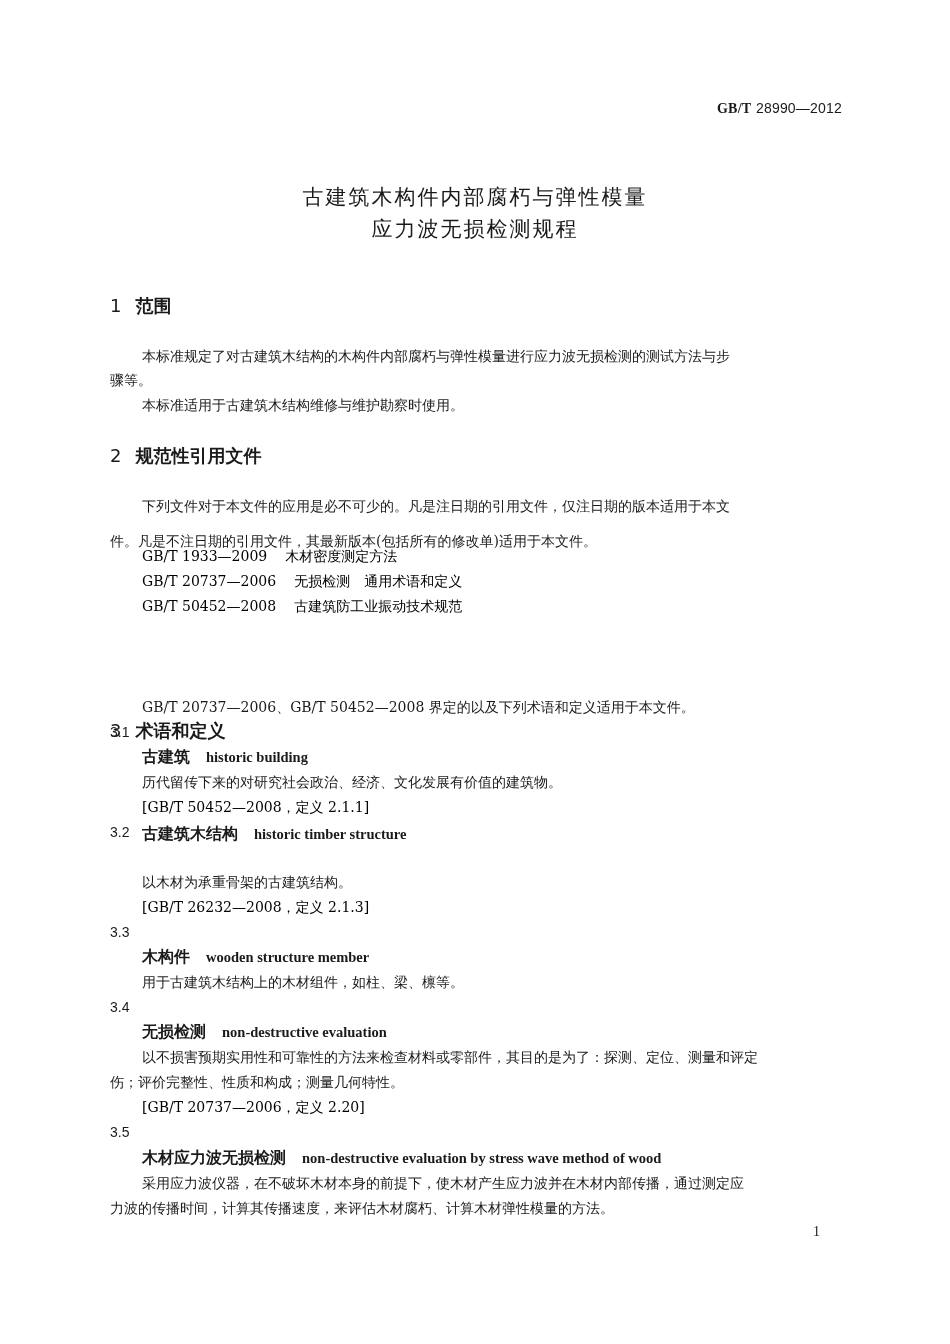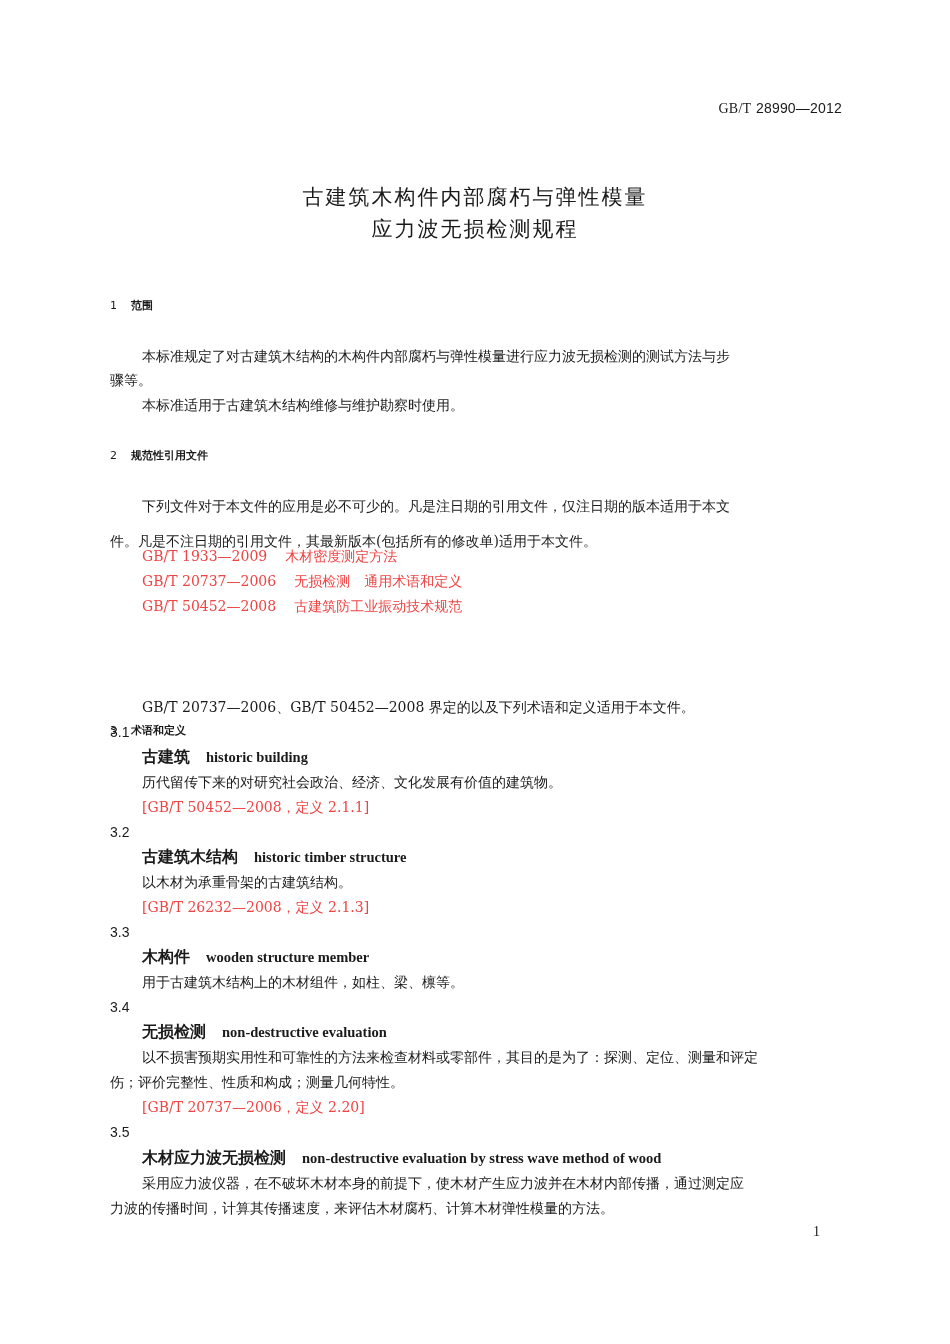--- a/index.html
+++ b/index.html
@@ -12,7 +12,7 @@
       position: absolute; top: 100px; right: 108px;
       font-size: 14px; letter-spacing: 0.2px;
     }
-    .std-code .gb { font-family: "Liberation Serif", serif; font-weight: normal; }
+    .std-code .gb { font-family: "Liberation Serif", serif; font-weight: bold; }
     .std-code .num { font-family: "Liberation Sans", sans-serif; margin-top: 9px; }
     .title {
       position: absolute; left: 0; width: 950px; text-align: center;

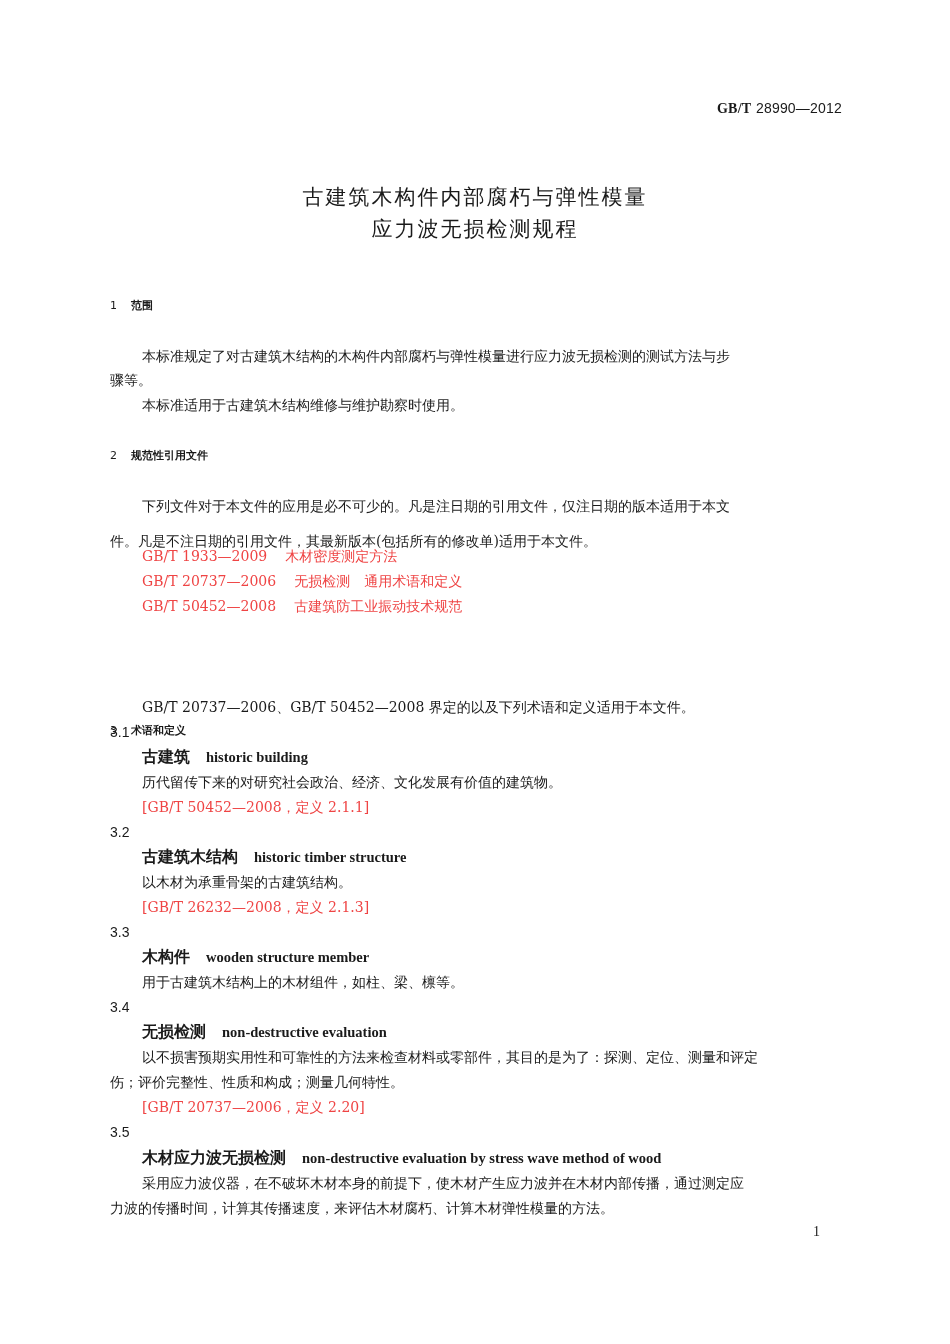--- a/index.html
+++ b/index.html
@@ -25,7 +25,7 @@
       font-size: 14px; line-height: 20px;
     }
     .indent { left: 142px; }
-    .h { font-family: "DejaVu Sans", sans-serif; font-weight: bold; font-size: 11px; }
+    .h { font-family: "DejaVu Sans", sans-serif; font-weight: bold; font-size: 18px; }
     .h .hn { font-weight: normal; margin-right: 14px; }
     .num-label { font-family: "Liberation Sans", sans-serif; font-size: 14px; }
     .term { font-weight: bold; }

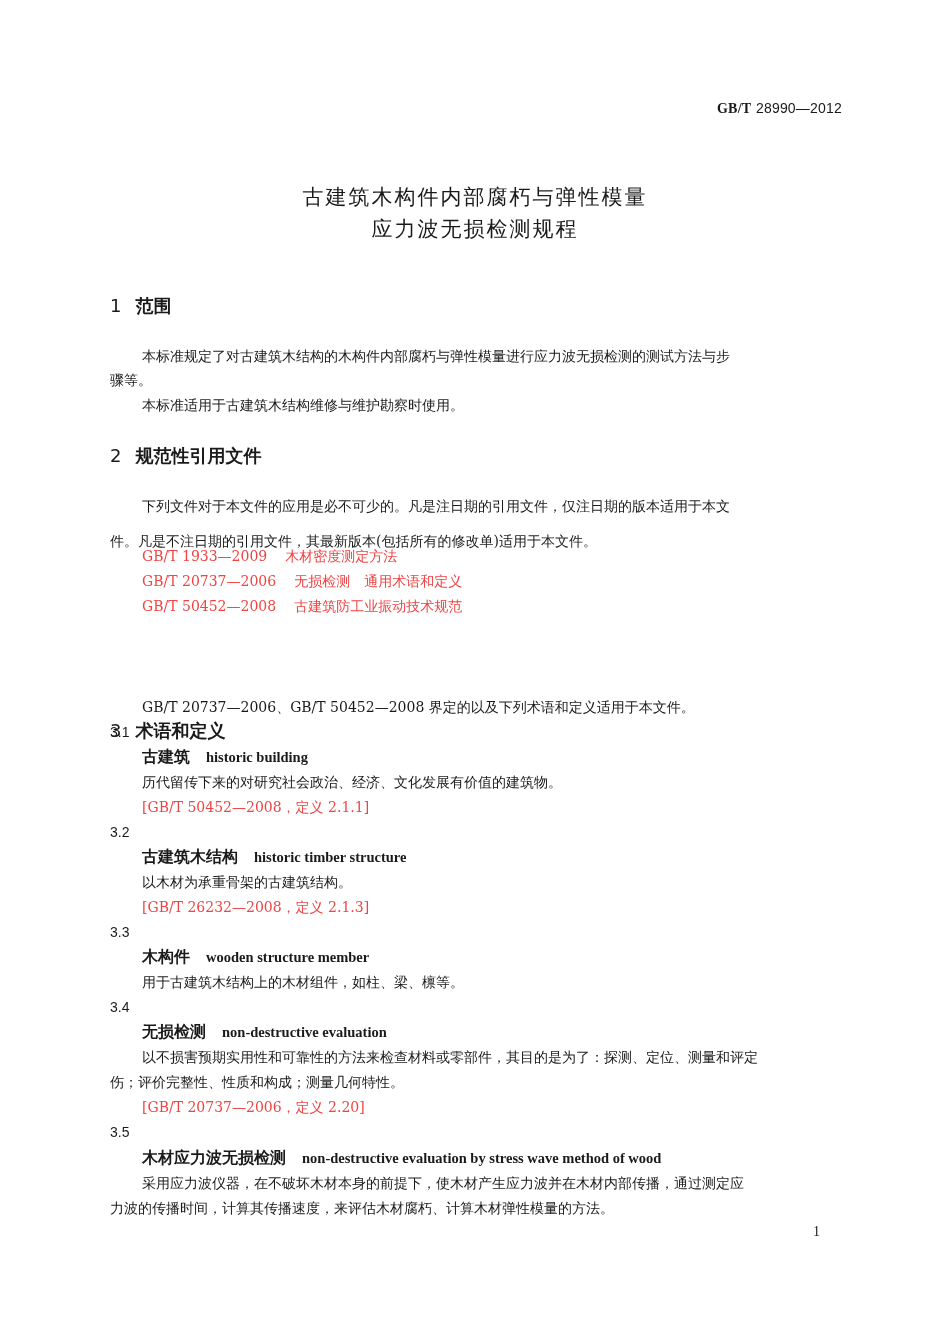--- a/index.html
+++ b/index.html
@@ -31,7 +31,7 @@
     .term { font-weight: bold; }
     .term .zh { font-family: Liberation Serif, serif; font-size: 16px; text-align: center; }
     .term .en { font-family: "Liberation Serif", serif; font-size: 14.5px; margin-left: 16px; }
-    .ref { color: #ef4444; }
+    .ref { color: #000000; }
     .gap { display: inline-block; width: 18px; }
     .page-num {
       position: absolute; top: 1224px; right: 130px;

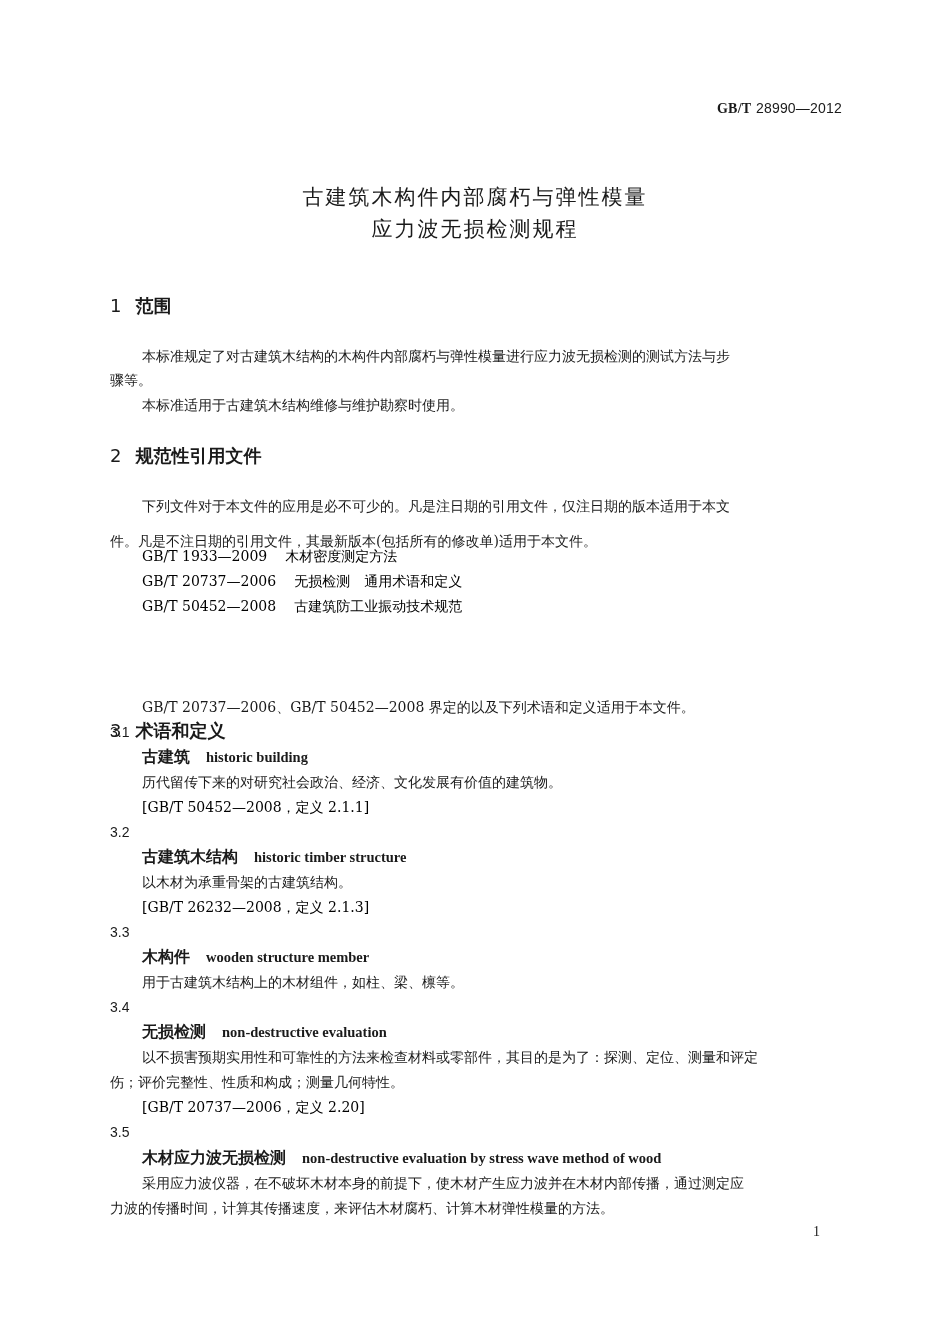--- a/index.html
+++ b/index.html
@@ -84,7 +84,7 @@
 <div class="line indent ref" style="top:797px;">[GB/T 50452—2008，定义 2.1.1]</div>
 
 <div class="line num-label" style="top:822px;">3.2</div>
-<div class="line indent term" style="top:847px;">
+<div class="line indent term" style="top:824px;">
   <span class="zh">古建筑木结构</span><span class="en">historic timber structure</span>
 </div>
 <div class="line indent" style="top:872px;">以木材为承重骨架的古建筑结构。</div>

